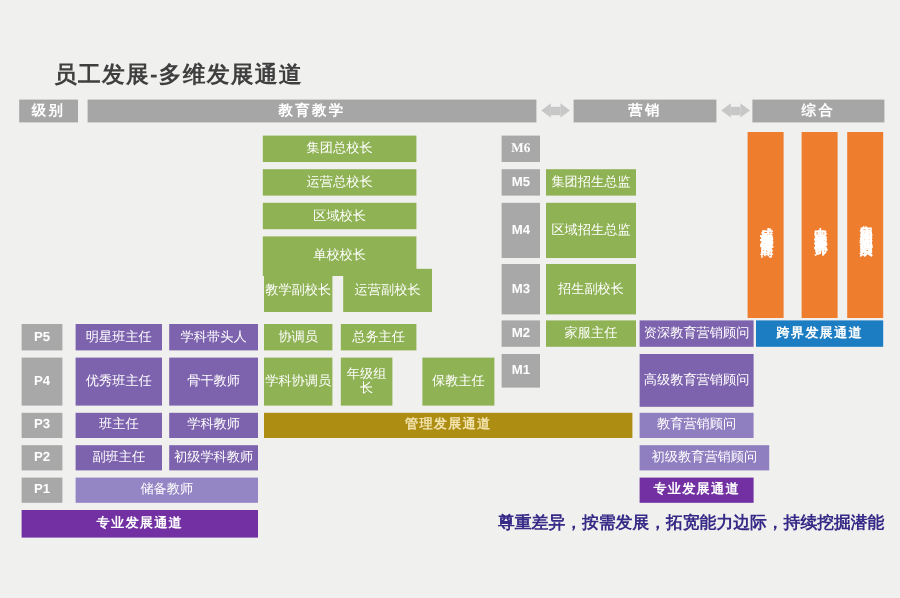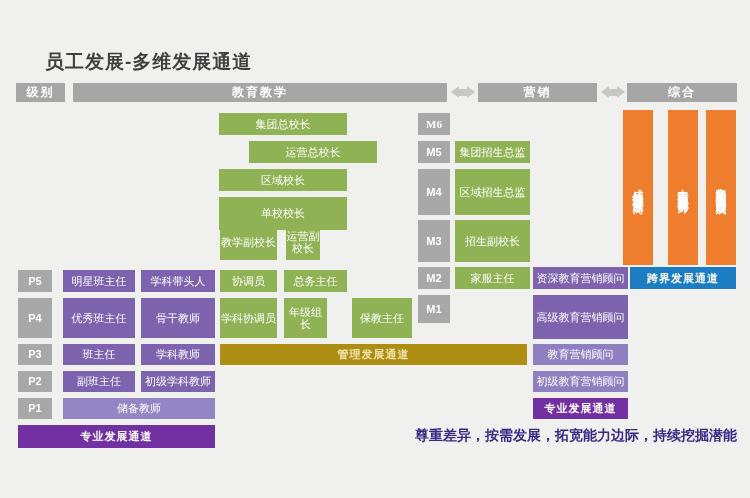--- a/index.html
+++ b/index.html
@@ -64,7 +64,7 @@
   <div class="abs box hdr" style="left:627px;top:83px;width:110px;height:19px;">综合</div>
 
   <div class="abs box green" style="left:219px;top:113px;width:128px;height:22px;">集团总校长</div>
-  <div class="abs box green" style="left:219px;top:141px;width:128px;height:22px;margin-left:30px;">运营总校长</div>
+  <div class="abs box green" style="left:219px;top:141px;width:128px;height:22px;">运营总校长</div>
   <div class="abs box green" style="left:219px;top:169px;width:128px;height:22px;">区域校长</div>
   <div class="abs box green" style="left:219px;top:197px;width:128px;height:33px;">单校校长</div>
   <div class="abs box green" style="left:220px;top:224px;width:57px;height:36px;">教学副校长</div>

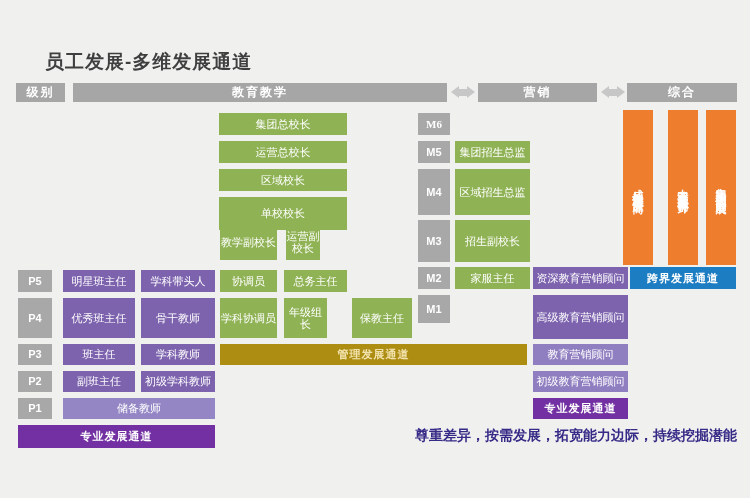--- a/index.html
+++ b/index.html
@@ -68,7 +68,7 @@
   <div class="abs box green" style="left:219px;top:169px;width:128px;height:22px;">区域校长</div>
   <div class="abs box green" style="left:219px;top:197px;width:128px;height:33px;">单校校长</div>
   <div class="abs box green" style="left:220px;top:224px;width:57px;height:36px;">教学副校长</div>
-  <div class="abs box green" style="left:286px;top:224px;width:34px;height:36px;">运营副校长</div>
+  <div class="abs box green" style="left:286px;top:224px;width:74px;height:36px;">运营副校长</div>
 
   <div class="abs box badge" style="left:18px;top:270px;width:34px;height:22px;">P5</div>
   <div class="abs box purple" style="left:63px;top:270px;width:72px;height:22px;">明星班主任</div>

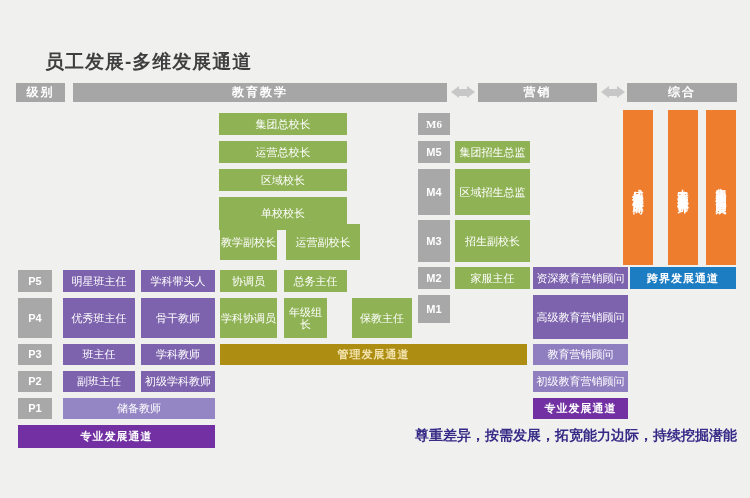--- a/index.html
+++ b/index.html
@@ -112,7 +112,7 @@
   <div class="abs box purple" style="left:533px;top:267px;width:95px;height:22px;">资深教育营销顾问</div>
   <div class="abs box purple" style="left:533px;top:295px;width:95px;height:44px;">高级教育营销顾问</div>
   <div class="abs box purple-soft" style="left:533px;top:344px;width:95px;height:21px;">教育营销顾问</div>
-  <div class="abs box purple-soft" style="left:533px;top:371px;width:95px;height:21px;">初级教育营销顾问</div>
+  <div class="abs box purple-soft" style="left:533px;top:371px;width:108px;height:21px;">初级教育营销顾问</div>
   <div class="abs box banner-purple" style="left:533px;top:398px;width:95px;height:21px;">专业发展通道</div>
 
   <div class="abs box orange" style="left:623px;top:110px;width:30px;height:155px;">

